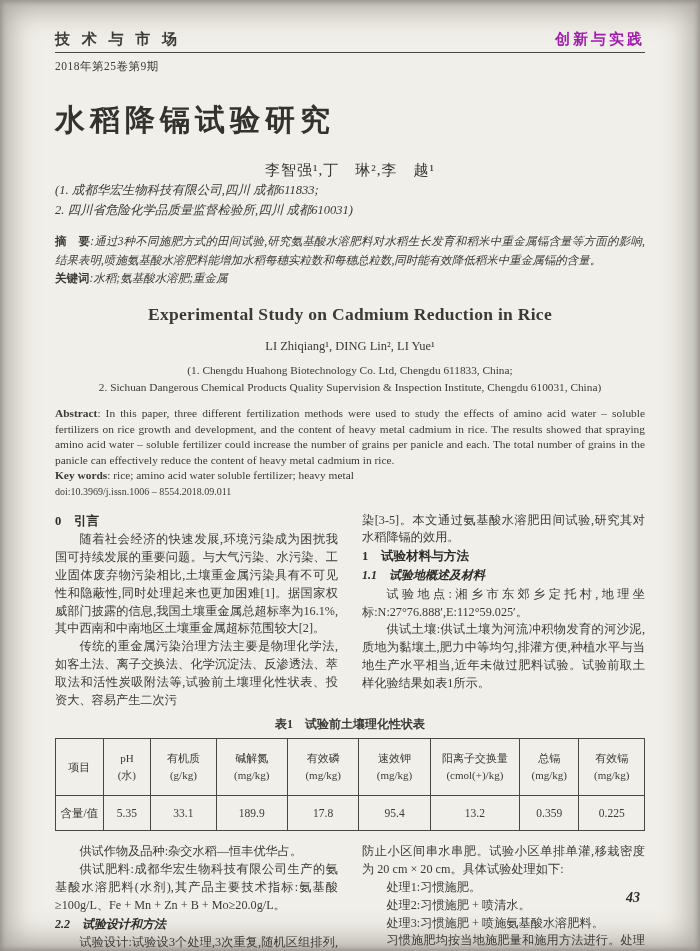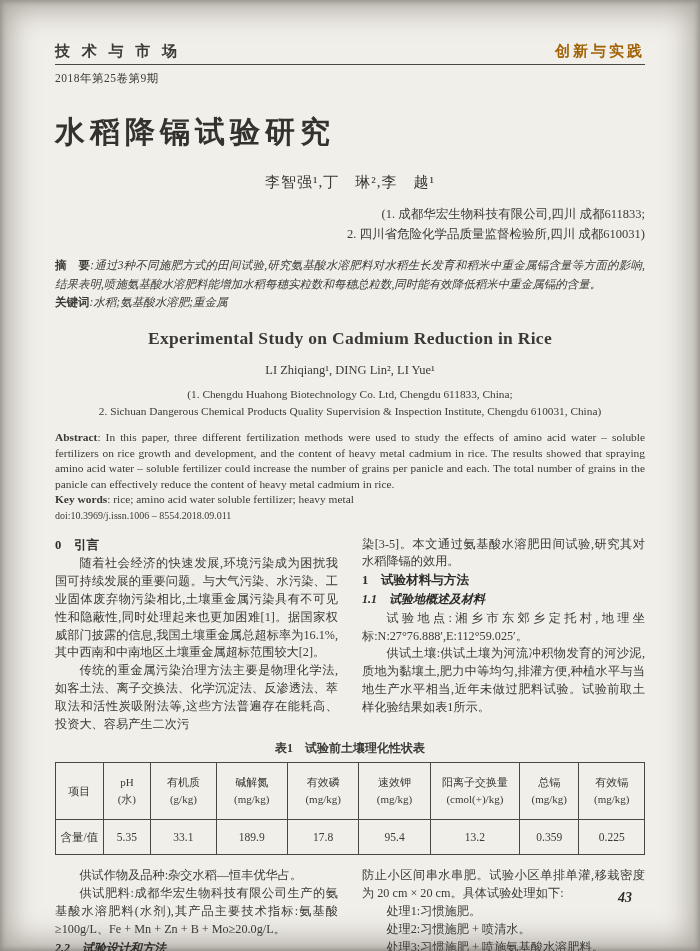--- a/index.html
+++ b/index.html
@@ -14,7 +14,7 @@
   
   .masthead-row{display:flex;justify-content:space-between;align-items:flex-end;font-size:15px;font-weight:bold;}
   .mast-left{letter-spacing:4px;}
-  .mast-right{letter-spacing:3px;color:#a16207;margin-top:12px;}
+  .mast-right{letter-spacing:3px;color:#a21caf;}
   .rule{border-bottom:1.5px solid #4a4742;margin-top:3px;}
   .issue{font-size:11.5px;margin-top:6px;letter-spacing:.5px;}
   

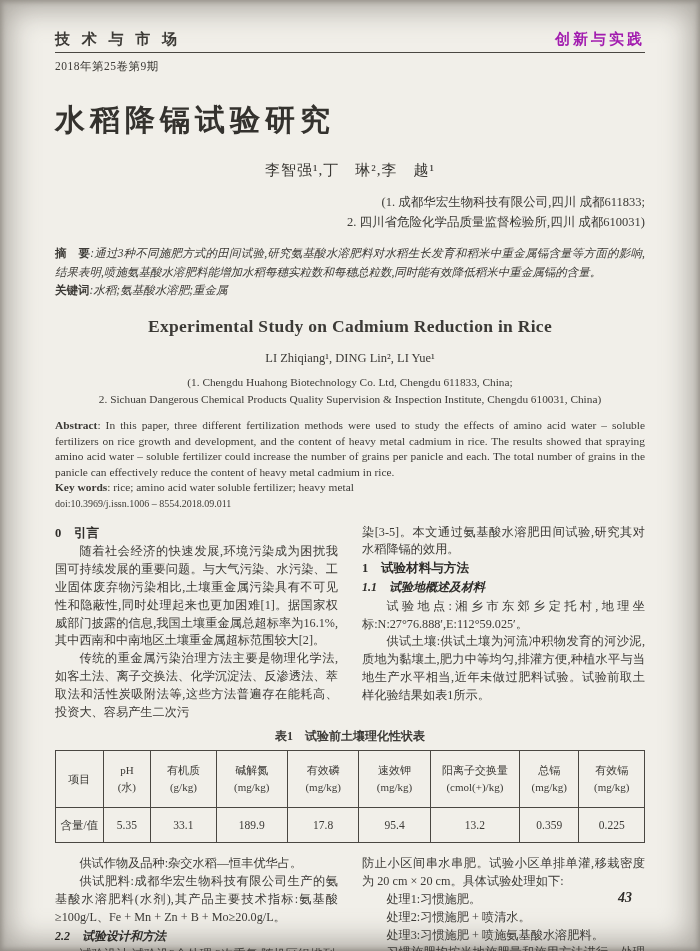--- a/index.html
+++ b/index.html
@@ -20,7 +20,7 @@
   
   .title-cn{font-size:30px;font-weight:bold;text-align:left;letter-spacing:5px;margin:26px 0 0 0;color:#34322e;}
   .authors-cn{text-align:center;font-size:15px;margin-top:20px;letter-spacing:1px;}
-  .affil{-webkit-text-size-adjust:none;text-align:right;font-size:12.5px;margin-top:12px;line-height:20px;}
+  .affil{-webkit-text-size-adjust:none;text-align:left;font-size:12.5px;line-height:20px;font-style:italic;}
   
   .abs-cn{margin-top:12px;font-size:11.5px;line-height:18.5px;text-align:justify;font-style:italic;}
   .abs-cn .lbl{font-weight:bold;font-style:normal;}

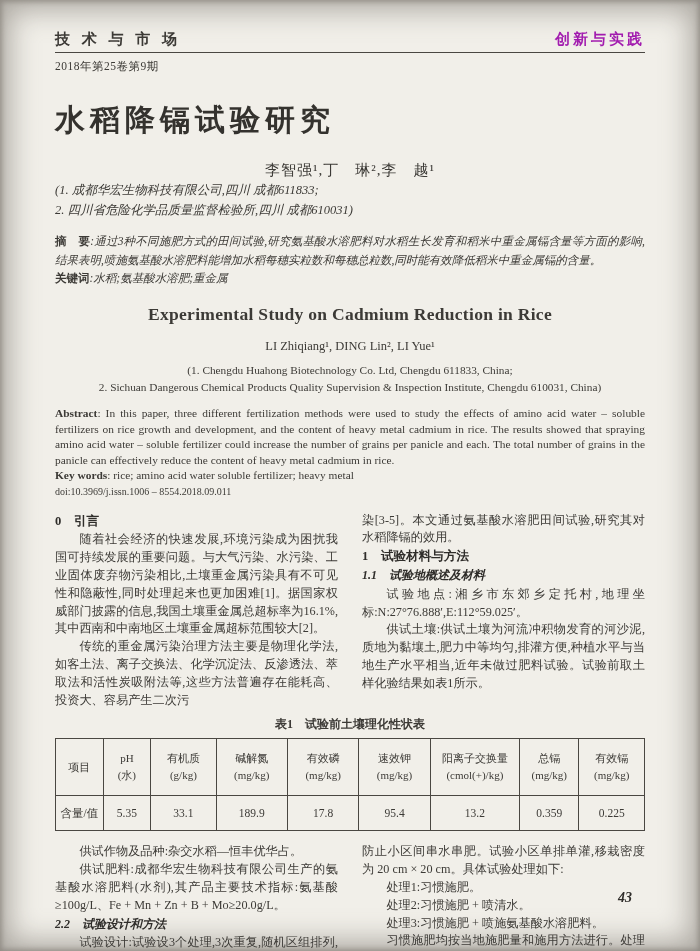--- a/index.html
+++ b/index.html
@@ -96,7 +96,7 @@
       <div class="col">
         <h3 class="sec">0　引言</h3>
         <p class="indent">随着社会经济的快速发展,环境污染成为困扰我国可持续发展的重要问题。与大气污染、水污染、工业固体废弃物污染相比,土壤重金属污染具有不可见性和隐蔽性,同时处理起来也更加困难[1]。据国家权威部门披露的信息,我国土壤重金属总超标率为16.1%,其中西南和中南地区土壤重金属超标范围较大[2]。</p>
-        <p class="indent">传统的重金属污染治理方法主要是物理化学法,如客土法、离子交换法、化学沉淀法、反渗透法、萃取法和活性炭吸附法等,这些方法普遍存在能耗高、投资大、容易产生二次污</p>
+        <p class="indent">传统的重金属污染治理方法主要是物理化学法,如客土法、离子交换法、化学沉淀法、反渗透法、萃取法和活性炭吸附法等,试验前土壤理化性状表、投资大、容易产生二次污</p>
       </div>
       <div class="col">
         <p class="noindent">染[3-5]。本文通过氨基酸水溶肥田间试验,研究其对水稻降镉的效用。</p>

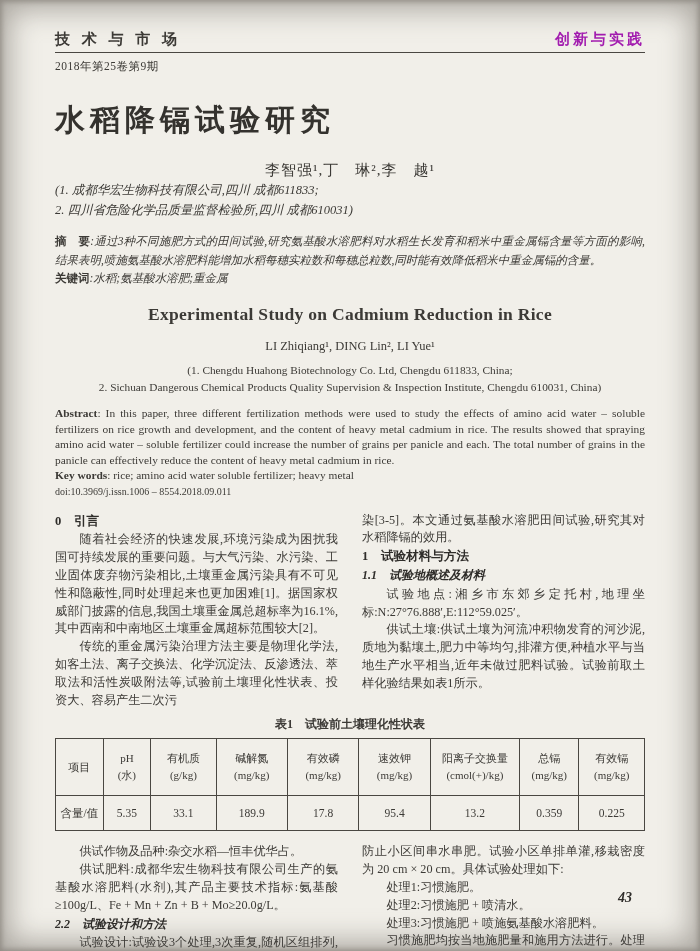--- a/index.html
+++ b/index.html
@@ -46,7 +46,7 @@
   table.soil{border:1.5px solid #3f3c38;}
   table.soil thead th{height:48px;line-height:17px;}
   table.soil tbody td{height:26px;font-size:11.5px;margin-left:7px;}
-  .pageno{position:absolute;right:68px;top:890px;font-size:14px;font-weight:bold;font-style:italic;color:#2f2d2a;}
+  .pageno{position:absolute;right:60px;top:890px;font-size:14px;font-weight:bold;font-style:italic;color:#2f2d2a;}
 </style>
 </head>
 <body>

